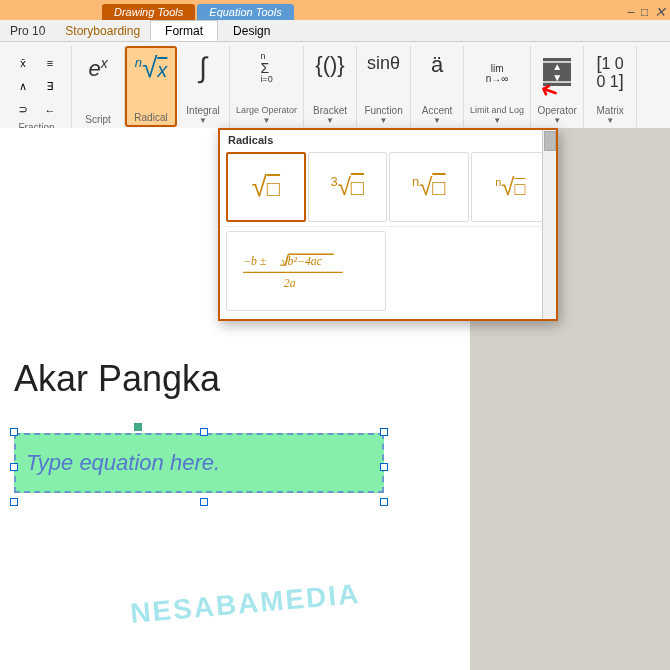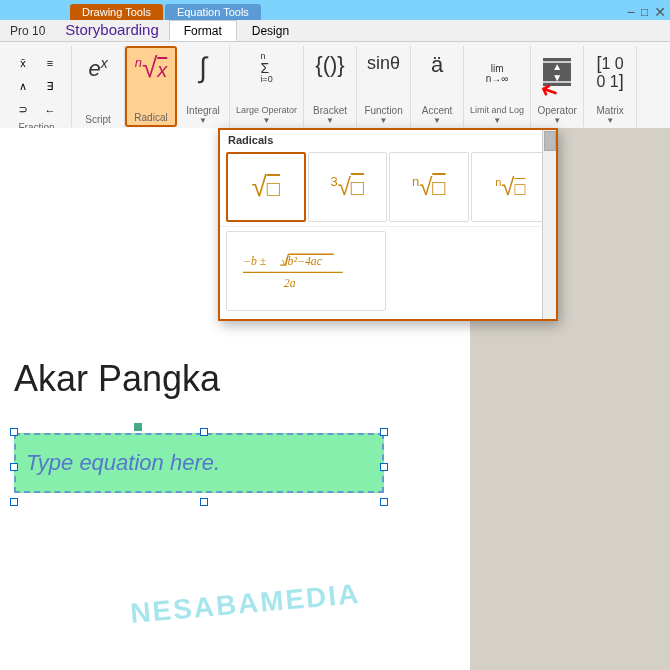--- a/index.html
+++ b/index.html
@@ -322,7 +322,7 @@
 
 <div class="ribbon-container">
 
-  <div style="display:flex; height:20px; background:#7dd3fc; align-items:flex-end; padding-left:70px;">
+  <div style="display:flex; height:20px; background:#fdba74; align-items:flex-end; padding-left:102px;font-style:italic;">
     <div class="drawing-tab-header">Drawing Tools</div>
     <div class="equation-tab-header">Equation Tools</div>
 

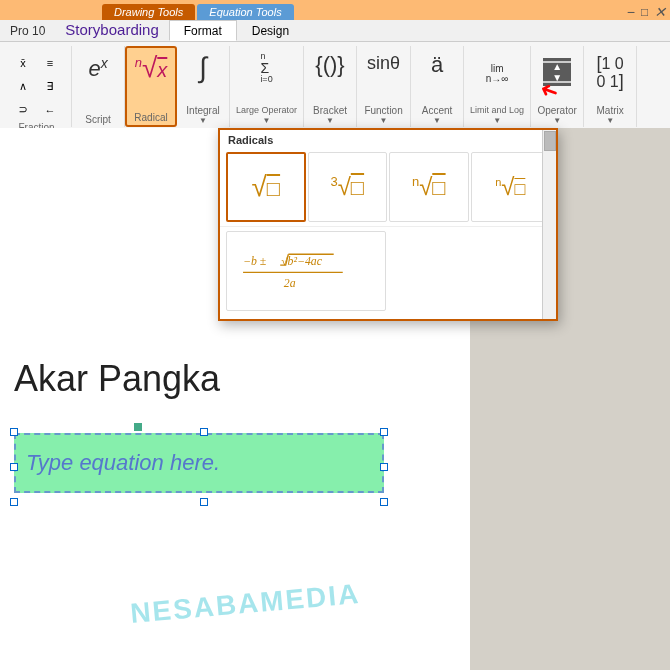--- a/index.html
+++ b/index.html
@@ -297,8 +297,8 @@
     }
 
     .storyboard-label {
-      font-size: 15px;
-      color: #4c1d95;
+      font-size: 12px;
+      color: #a16207;
       padding: 3px 10px;
     }
 

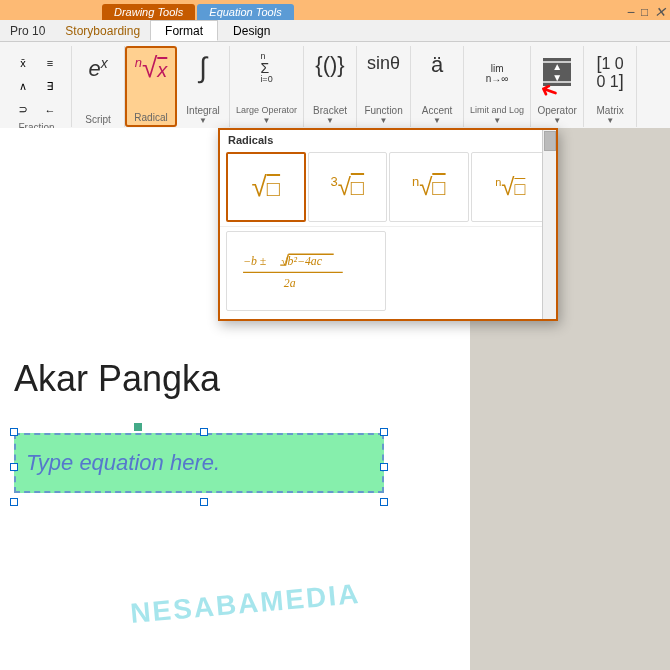--- a/index.html
+++ b/index.html
@@ -363,7 +363,7 @@
 
     <div class="ribbon-group radical-icon-highlight" style="min-width:52px;">
       <div class="tool-btn active-tool" style="margin-top:2px; background:transparent; border:none;">
-        <div class="tool-icon" style="font-size:28px; color:#be185d; font-style:italic;">
+        <div class="tool-icon" style="font-size:28px; color:#0369a1; font-style:italic;">
           <sup style="font-size:13px; vertical-align:super;">n</sup>√<span style="text-decoration:overline; font-size:20px;">x</span>
         </div>
       </div>

